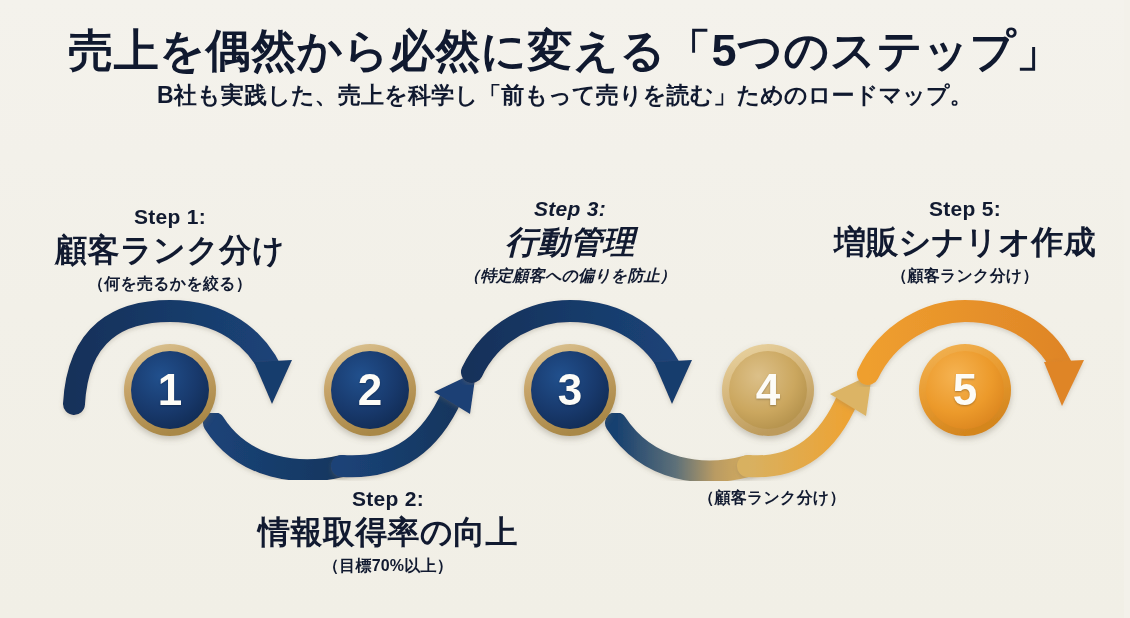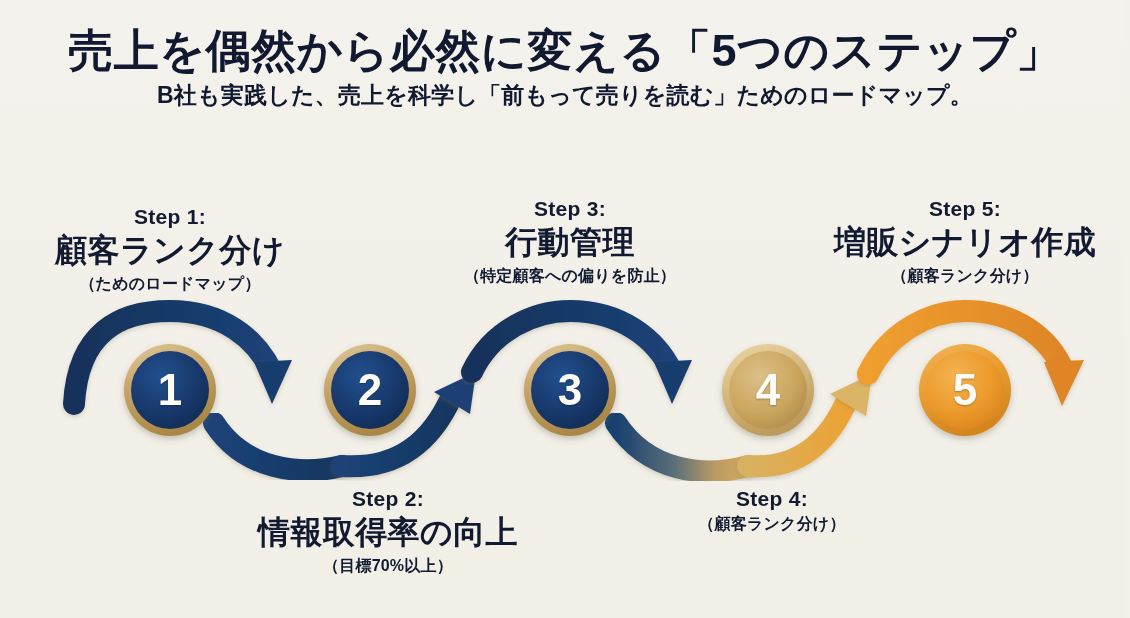--- a/index.html
+++ b/index.html
@@ -241,7 +241,7 @@
     <div class="step-note">（目標70%以上）</div>
   </div>
 
-  <div class="step-label lbl-above" style="left:570px; top:196px;">
+  <div class="step-label lbl-above" style="left:570px; top:196px;font-style:italic;">
     <div class="step-no">Step 3:</div>
     <div class="step-title">行動管理</div>
     <div class="step-note">（特定顧客への偏りを防止）</div>

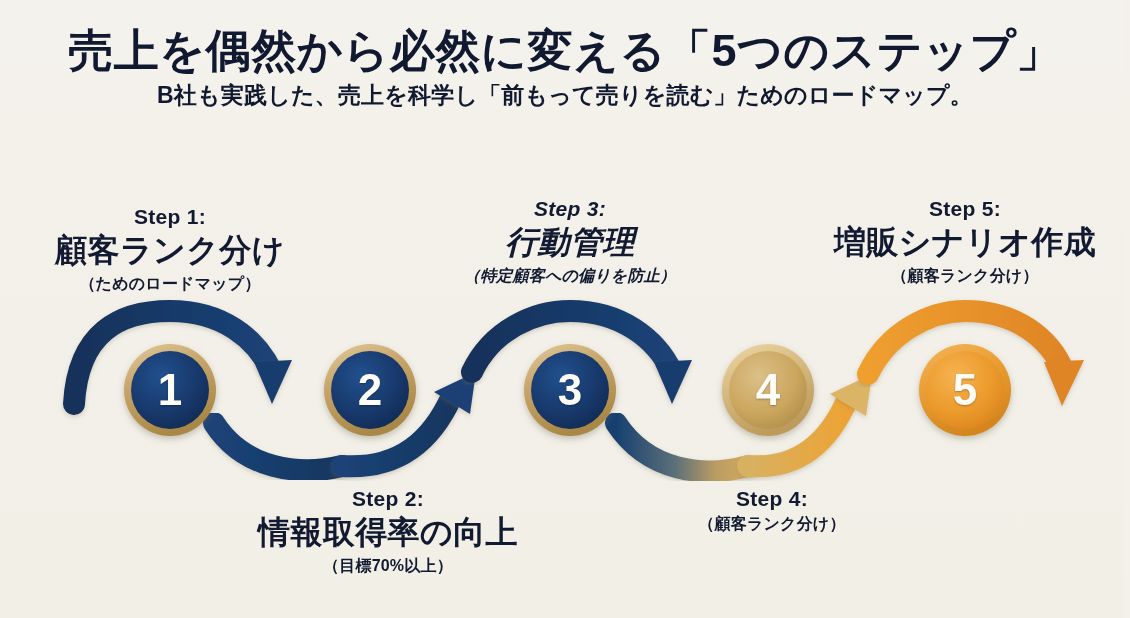--- a/index.html
+++ b/index.html
@@ -232,7 +232,7 @@
   <div class="step-label lbl-above" style="left:170px; top:204px;">
     <div class="step-no">Step 1:</div>
     <div class="step-title">顧客ランク分け</div>
-    <div class="step-note">（ためのロードマップ）</div>
+    <div class="step-note">（何を売るかを絞る）</div>
   </div>
 
   <div class="step-label lbl-below" style="left:388px; top:486px;">

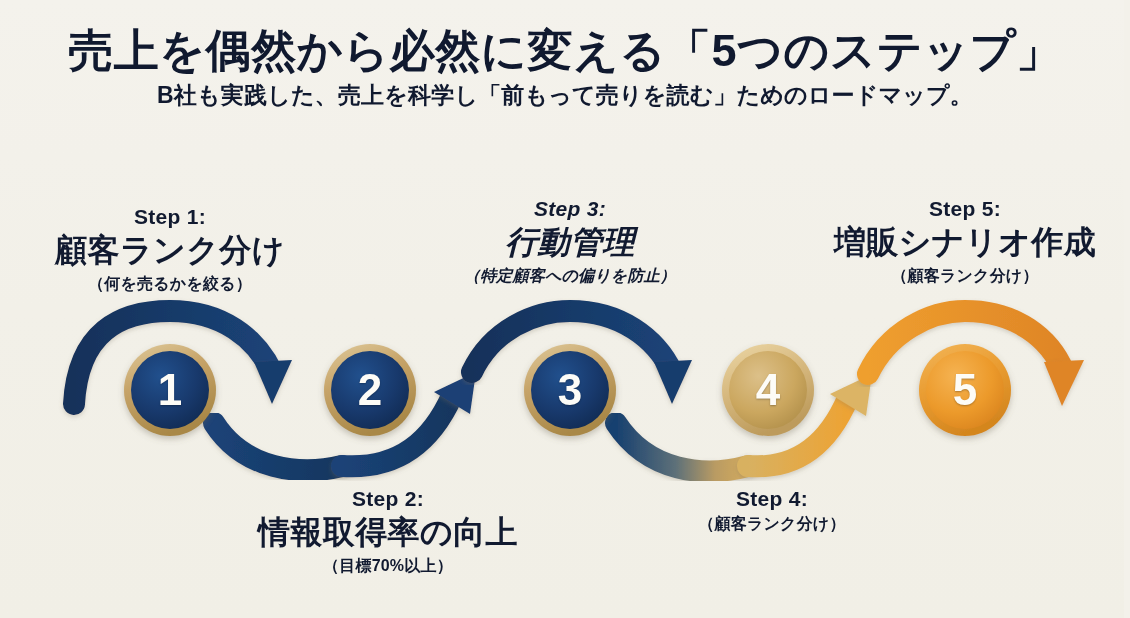--- a/index.html
+++ b/index.html
@@ -248,7 +248,6 @@
   </div>
 
   <div class="step-label lbl-below" style="left:772px; top:486px;">
-    <div class="step-no">Step 4:</div>
     <div class="step-note">（顧客ランク分け）</div>
   </div>
 

